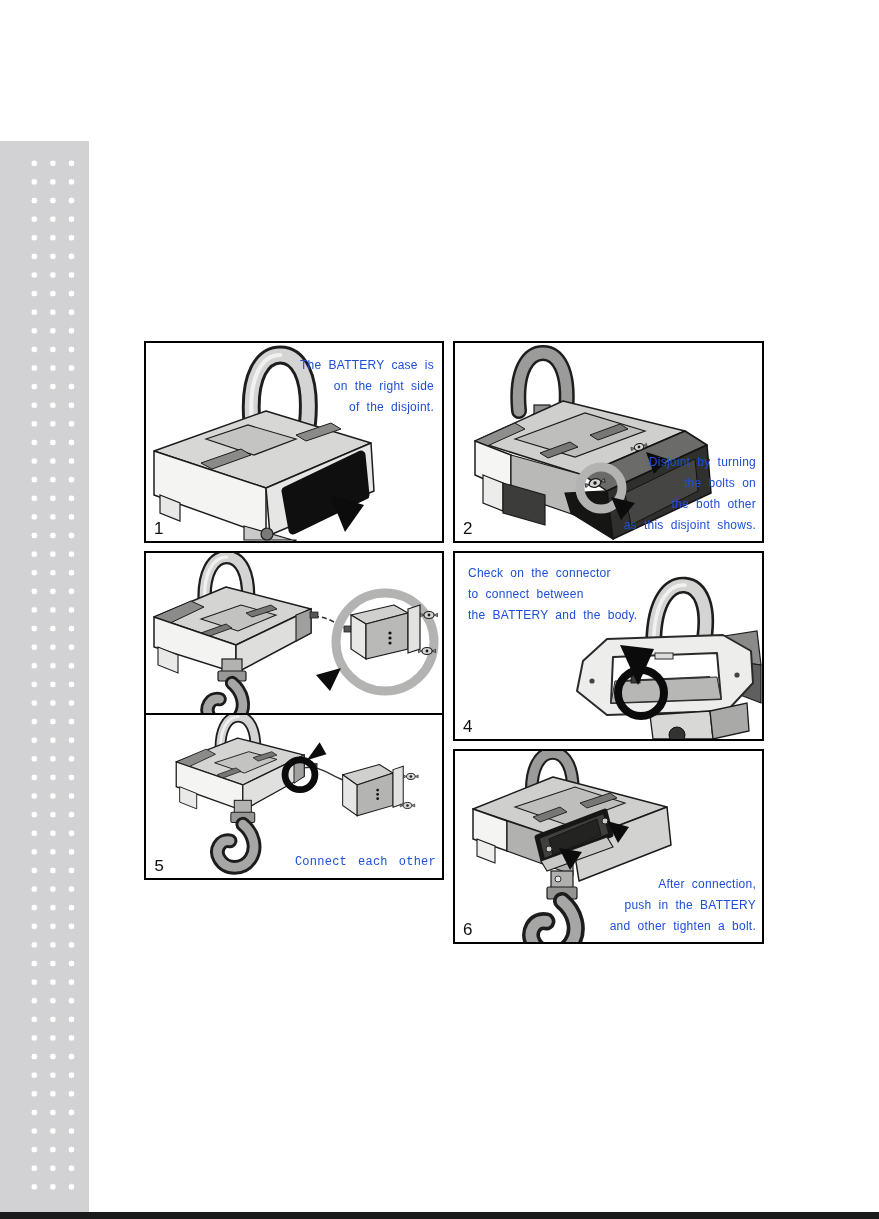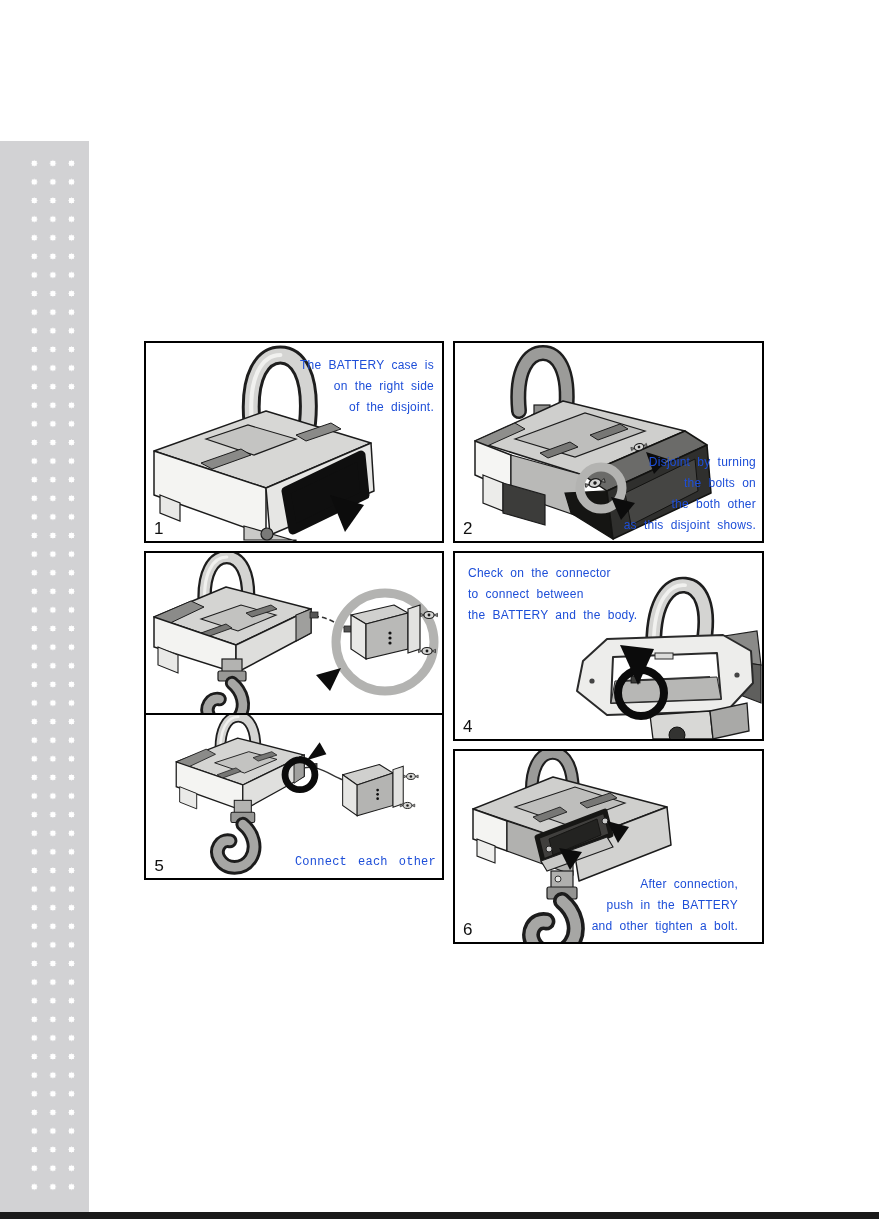--- a/index.html
+++ b/index.html
@@ -30,7 +30,7 @@
   #p3 .cap { bottom:4px; right:5px; }
   #p4 .cap { top:10px; left:13px; }
   #p5 .cap { bottom:5px; right:6px; }
-  #p6 .cap { bottom:5px; right:24px;margin-left:40px; }
+  #p6 .cap { bottom:5px; right:6px;margin-left:40px; }
   .defs-holder { position:absolute; width:0; height:0; overflow:hidden; }
 </style>
 </head>

